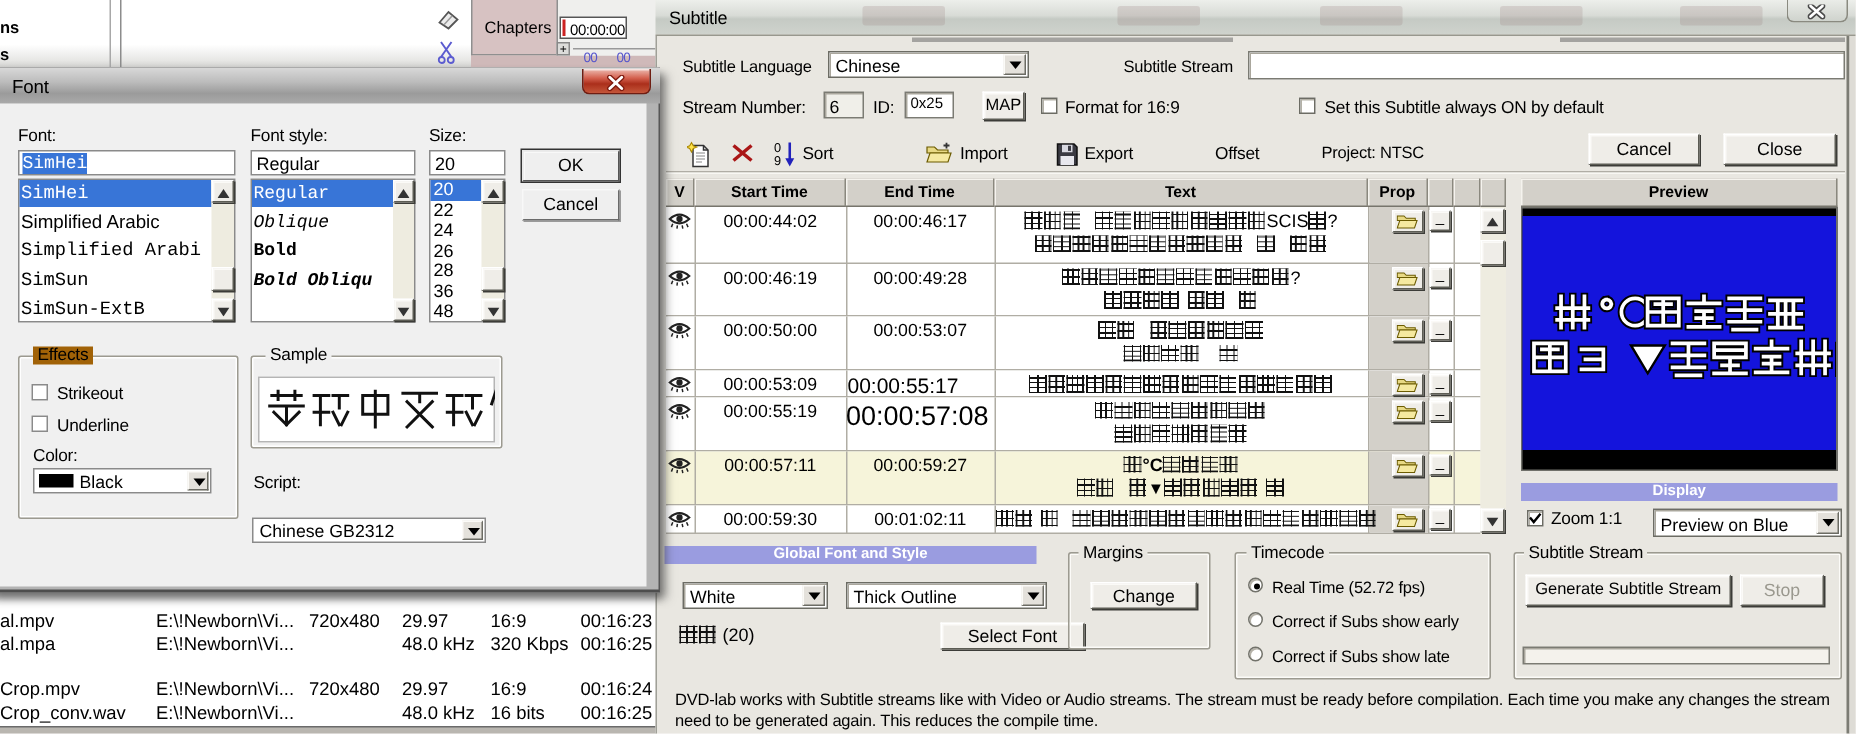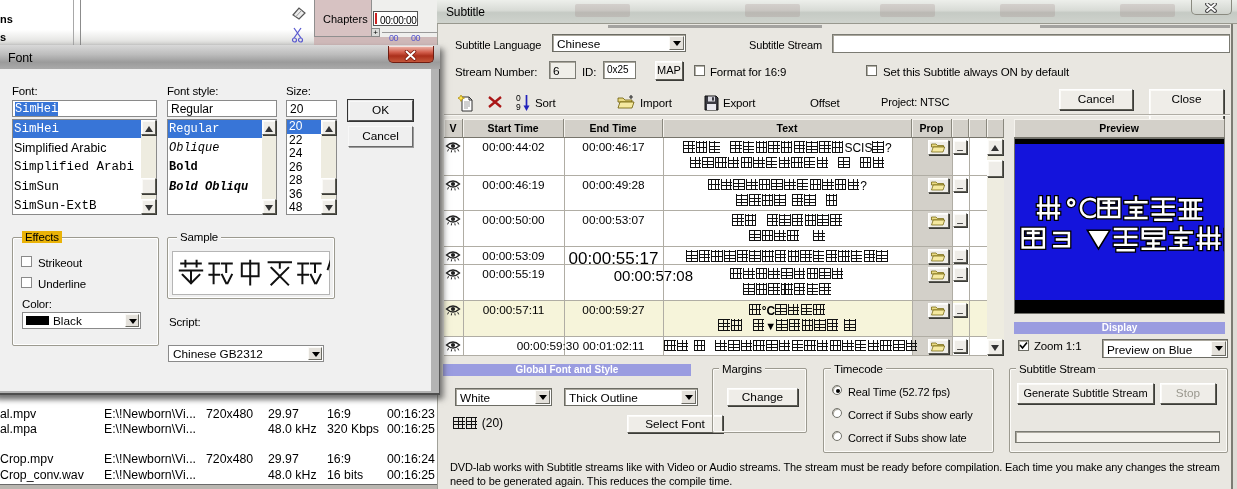--- a/index.html
+++ b/index.html
@@ -146,7 +146,7 @@
 <div class="lbl" style="left:810px;top:97px;">Offset</div>
 <div class="lbl" style="left:881px;top:96px;font-size:11px">Project: NTSC</div>
 <div class="btn" style="left:1059px;top:89px;width:74px;height:21px;line-height:19px">Cancel</div>
-<div class="btn" style="left:1149px;top:89px;width:75px;height:31px;line-height:19px">Close</div>
+<div class="btn" style="left:1149px;top:89px;width:75px;height:21px;line-height:19px">Close</div>
 <div class="abs" style="left:444px;top:114px;width:786px;height:1px;background:#b0ada5"></div>
 <div class="abs" style="left:444px;top:115px;width:786px;height:1px;background:#f8f7f3"></div>
 <div class="hdr" style="left:444px;top:119px;width:19px">V</div>

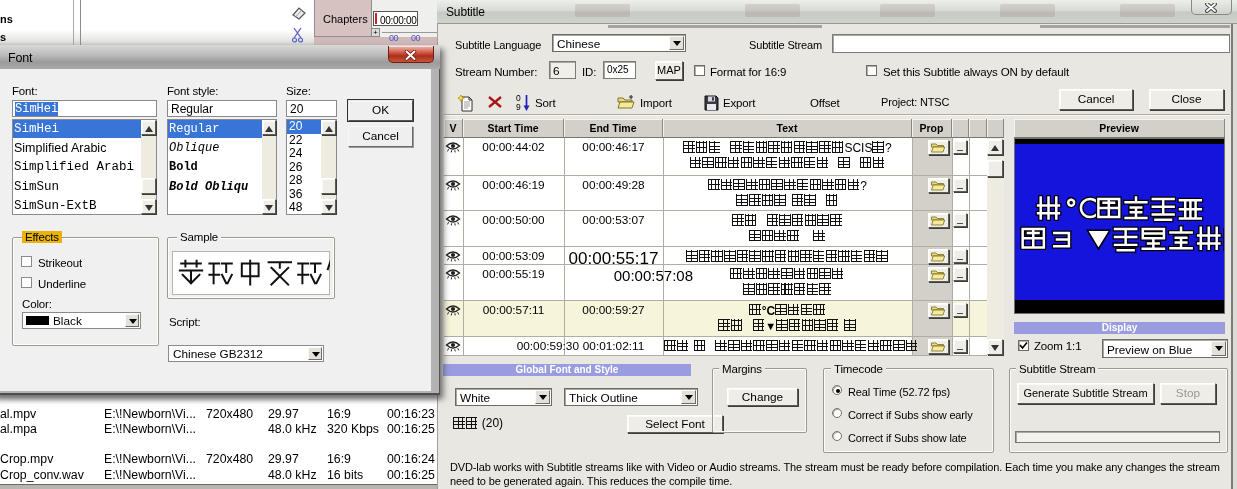--- a/index.html
+++ b/index.html
@@ -464,7 +464,7 @@
 <div class="btn" style="left:348px;top:100px;width:65px;height:21px;line-height:19px;border-color:#e8e8e8 #555 #555 #e8e8e8;box-shadow:0 0 0 1px #333,inset 1px 1px 0 #f8f8f8;background:#efefef">OK</div>
 <div class="btn" style="left:348px;top:126px;width:65px;height:21px;line-height:19px;background:#efefef;border-color:#f8f8f8 #6a6a6a #6a6a6a #f8f8f8;box-shadow:1px 1px 0 #9a9a9a">Cancel</div>
 <div class="gbox" style="left:12px;top:237px;width:147px;height:109px;box-shadow:inset 0 0 0 1px #fff"></div>
-<div class="lbl" style="left:22px;top:231px;background:#eab308;padding:0 3px">Effects</div>
+<div class="lbl" style="left:22px;top:231px;background:#a16207;padding:0 3px">Effects</div>
 <span class="cb" style="left:21px;top:256px;box-shadow:none;border-color:#8a8a8a"></span>
 <div class="lbl" style="left:38px;top:257px;">Strikeout</div>
 <span class="cb" style="left:21px;top:277px;box-shadow:none;border-color:#8a8a8a"></span>

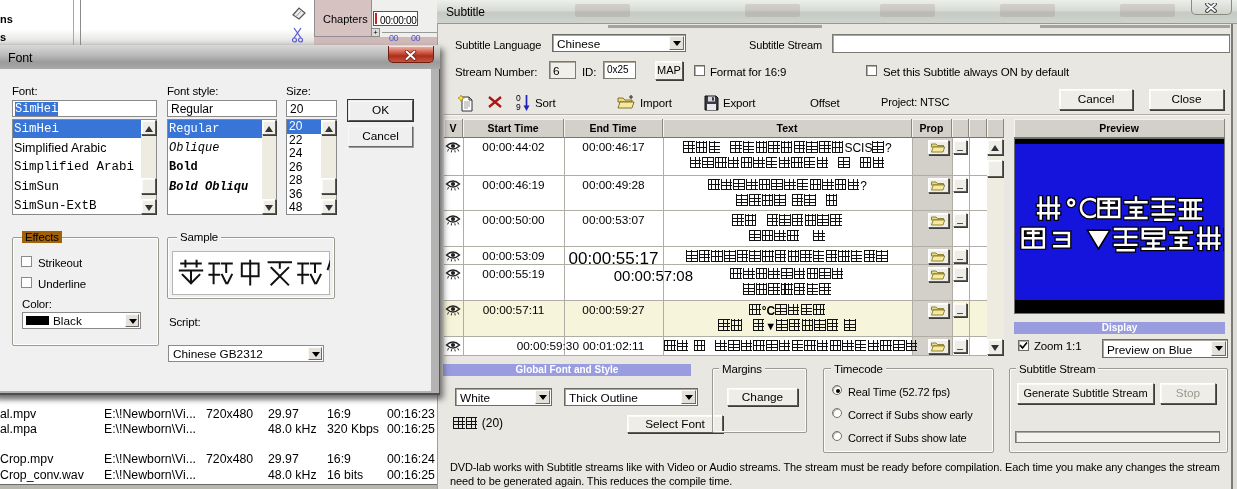--- a/index.html
+++ b/index.html
@@ -238,7 +238,7 @@
     <path d="M3.5 8.2 L2.6 10.4 M6.6 9.3 L6.3 11.4 M9.8 9.3 L10.2 11.4 M12.7 8.2 L13.7 10.4" stroke="#222" stroke-width="1" fill="none"></path>
   </svg>
 <div class="abs" style="left:464px;top:249px;width:99px;height:14px;font-size:11.8px;text-align:center">00:00:53:09</div>
-<div class="abs" style="left:565px;top:249px;width:97px;height:14px;font-size:17px;text-align:center">00:00:55:17</div>
+<div class="abs" style="left:565px;top:249px;width:97px;height:14px;font-size:14px;text-align:left">00:00:55:17</div>
 <div class="abs" style="left:664px;top:249.0px;width:247px;height:15px;text-align:center;line-height:13px;white-space:nowrap"><span class="zb"></span><span class="zc"></span><span class="za"></span><span class="zb"></span><span class="zc"></span><span class="zb"></span><span class="za"></span><span class="zc"></span><span class="za"></span><span class="zc"></span><span class="zb"></span><span class="zc"></span><span class="za"></span><span class="zb"></span><span class="zc"></span><span class="zb"></span></div>
 <div class="btn" style="left:928px;top:249px;width:21px;height:15px"><svg width="15" height="11" style="margin-top:1px">
       <path d="M0.5 2 h4.5 l1.5 1.5 h6 v1.5 h-12 z" fill="#e8d984" stroke="#6b5b00" stroke-width="0.7"></path>

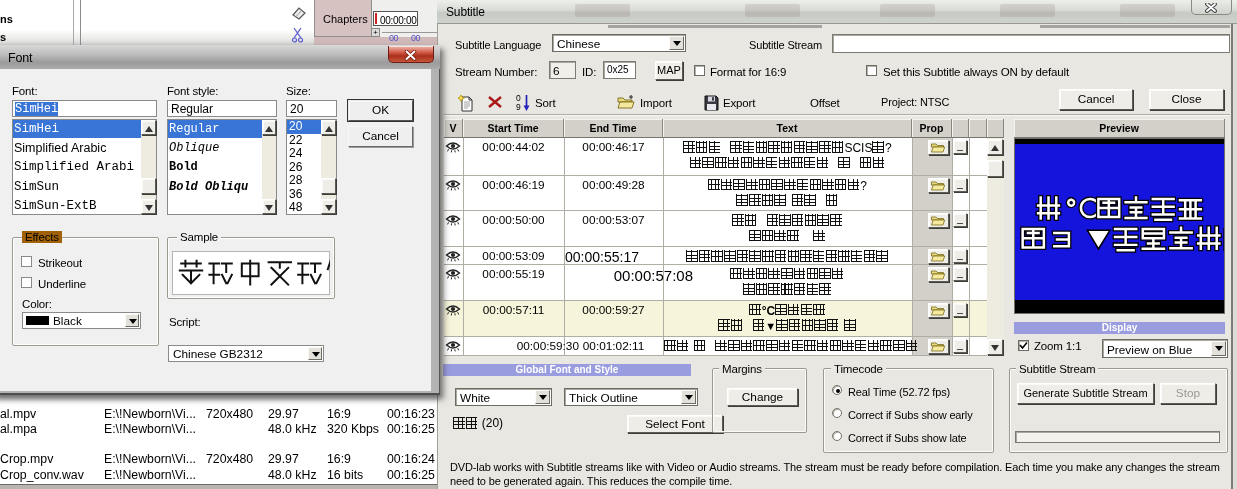--- a/index.html
+++ b/index.html
@@ -259,7 +259,7 @@
     <path d="M3.5 8.2 L2.6 10.4 M6.6 9.3 L6.3 11.4 M9.8 9.3 L10.2 11.4 M12.7 8.2 L13.7 10.4" stroke="#222" stroke-width="1" fill="none"></path>
   </svg>
 <div class="abs" style="left:464px;top:266.5px;width:99px;height:14px;font-size:11.8px;text-align:center">00:00:55:19</div>
-<div class="abs" style="left:596px;top:266.5px;width:97px;height:14px;font-size:15px;text-align:right">00:00:57:08</div>
+<div class="abs" style="left:564px;top:266.5px;width:97px;height:14px;font-size:18px;text-align:left">00:00:57:08</div>
 <div class="abs" style="left:664px;top:266.5px;width:247px;height:15px;text-align:center;line-height:13px;white-space:nowrap"><span class="za"></span><span class="zc"></span><span class="za"></span><span class="zc"></span><span class="zb"></span><span class="zc"></span><span class="za"></span><span class="zb"></span><span class="zc"></span></div>
 <div class="abs" style="left:664px;top:282.0px;width:247px;height:15px;text-align:center;line-height:13px;white-space:nowrap"><span class="zb"></span><span class="za"></span><span class="zc"></span><span class="za"></span><span class="zc"></span><span class="zb"></span><span class="zc"></span></div>
 <div class="btn" style="left:928px;top:266.5px;width:21px;height:15px"><svg width="15" height="11" style="margin-top:1px">

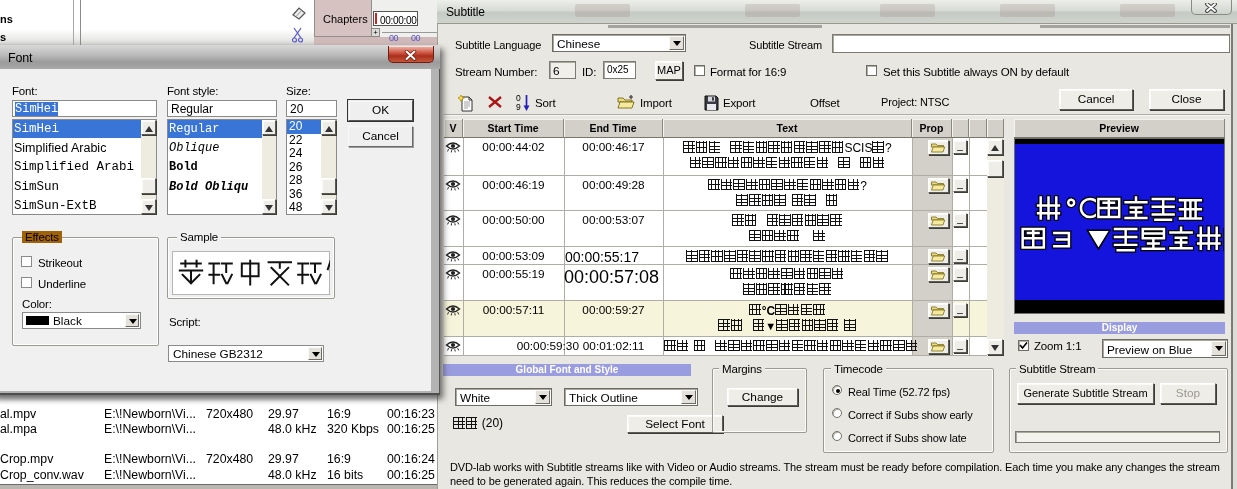--- a/index.html
+++ b/index.html
@@ -302,7 +302,7 @@
     <circle cx="8" cy="5" r="2.1" fill="#222"></circle>
     <path d="M3.5 8.2 L2.6 10.4 M6.6 9.3 L6.3 11.4 M9.8 9.3 L10.2 11.4 M12.7 8.2 L13.7 10.4" stroke="#222" stroke-width="1" fill="none"></path>
   </svg>
-<div class="abs" style="left:480px;top:338.5px;width:99px;height:14px;font-size:11.8px;text-align:right">00:00:59:30</div>
+<div class="abs" style="left:464px;top:338.5px;width:99px;height:14px;font-size:11.8px;text-align:center">00:00:59:30</div>
 <div class="abs" style="left:565px;top:338.5px;width:97px;height:14px;font-size:11.8px;text-align:center">00:01:02:11</div>
 <div class="abs" style="left:664px;top:338.5px;width:247px;height:15px;text-align:center;line-height:13px;white-space:nowrap"><span class="za"></span><span class="zc"></span>&nbsp;<span class="za"></span>&nbsp;&nbsp;<span class="zc"></span><span class="zb"></span><span class="zc"></span><span class="za"></span><span class="zb"></span><span class="zc"></span><span class="zb"></span><span class="za"></span><span class="zc"></span><span class="za"></span><span class="zc"></span><span class="zb"></span><span class="zc"></span><span class="za"></span><span class="zb"></span><span class="zc"></span></div>
 <div class="btn" style="left:928px;top:338.5px;width:21px;height:15px"><svg width="15" height="11" style="margin-top:1px">

